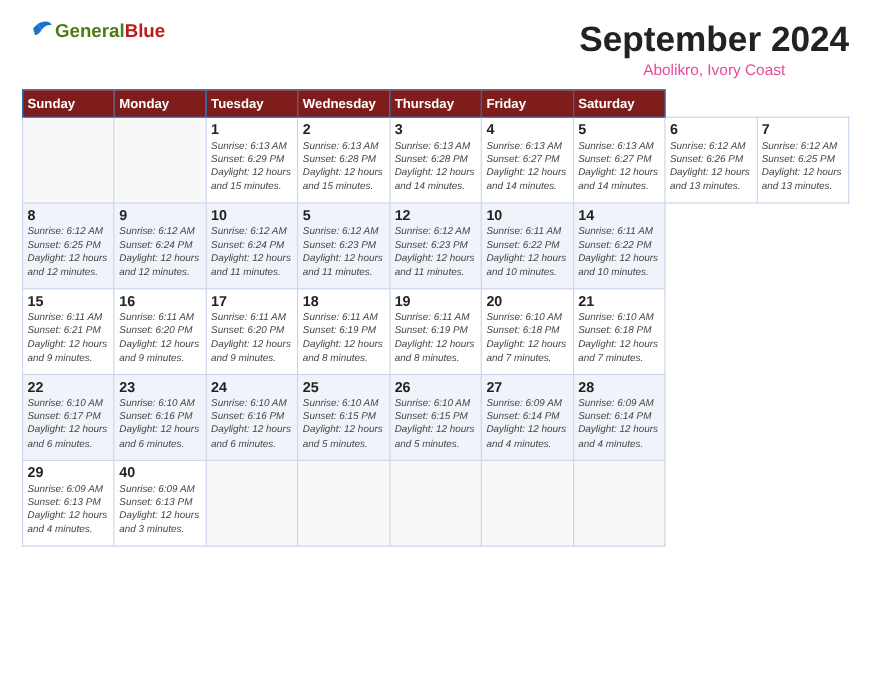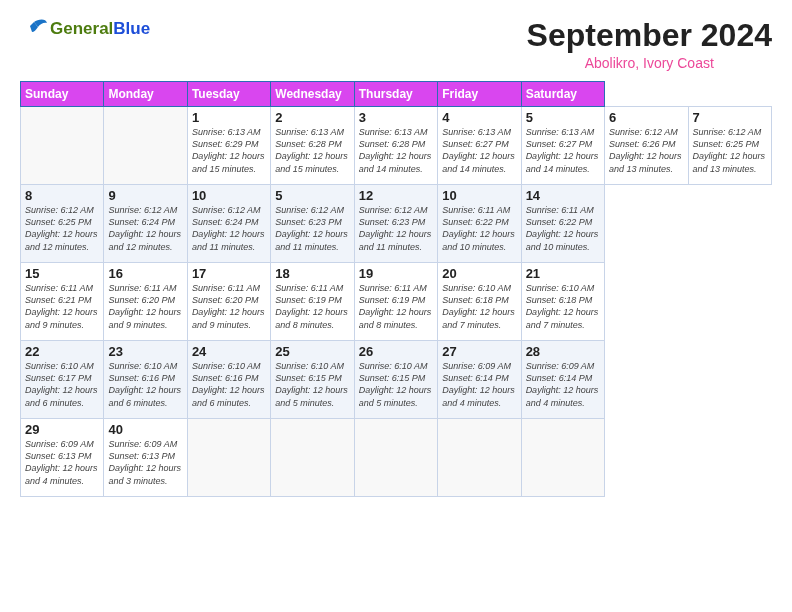--- a/index.html
+++ b/index.html
@@ -108,7 +108,7 @@
         </svg>
         <div style="margin-left:2px;">
           <div style="font-size:17px;font-weight:bold;color:#222;">
-            <span style="color:#4d7c0f;">General</span><span style="color:#1d4ed8;">Blue</span>
+            <span style="color:#4d7c0f;">General</span><span style="color:#b91c1c;">Blue</span>
           </div>
         </div>
       </div>

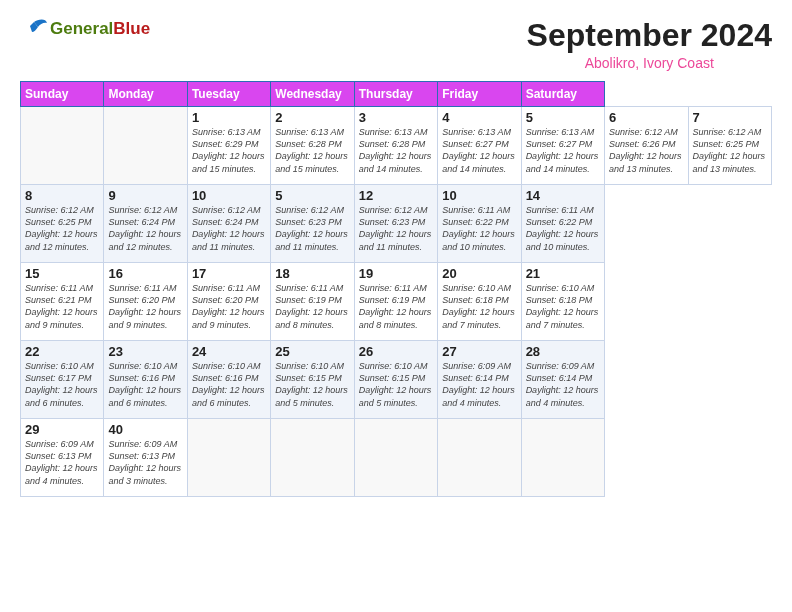--- a/index.html
+++ b/index.html
@@ -51,7 +51,7 @@
       table-layout: fixed;
     }
     thead tr {
-      background-color: #d946ef;
+      background-color: #7f1d1d;
     }
     thead th {
       color: #fff;

